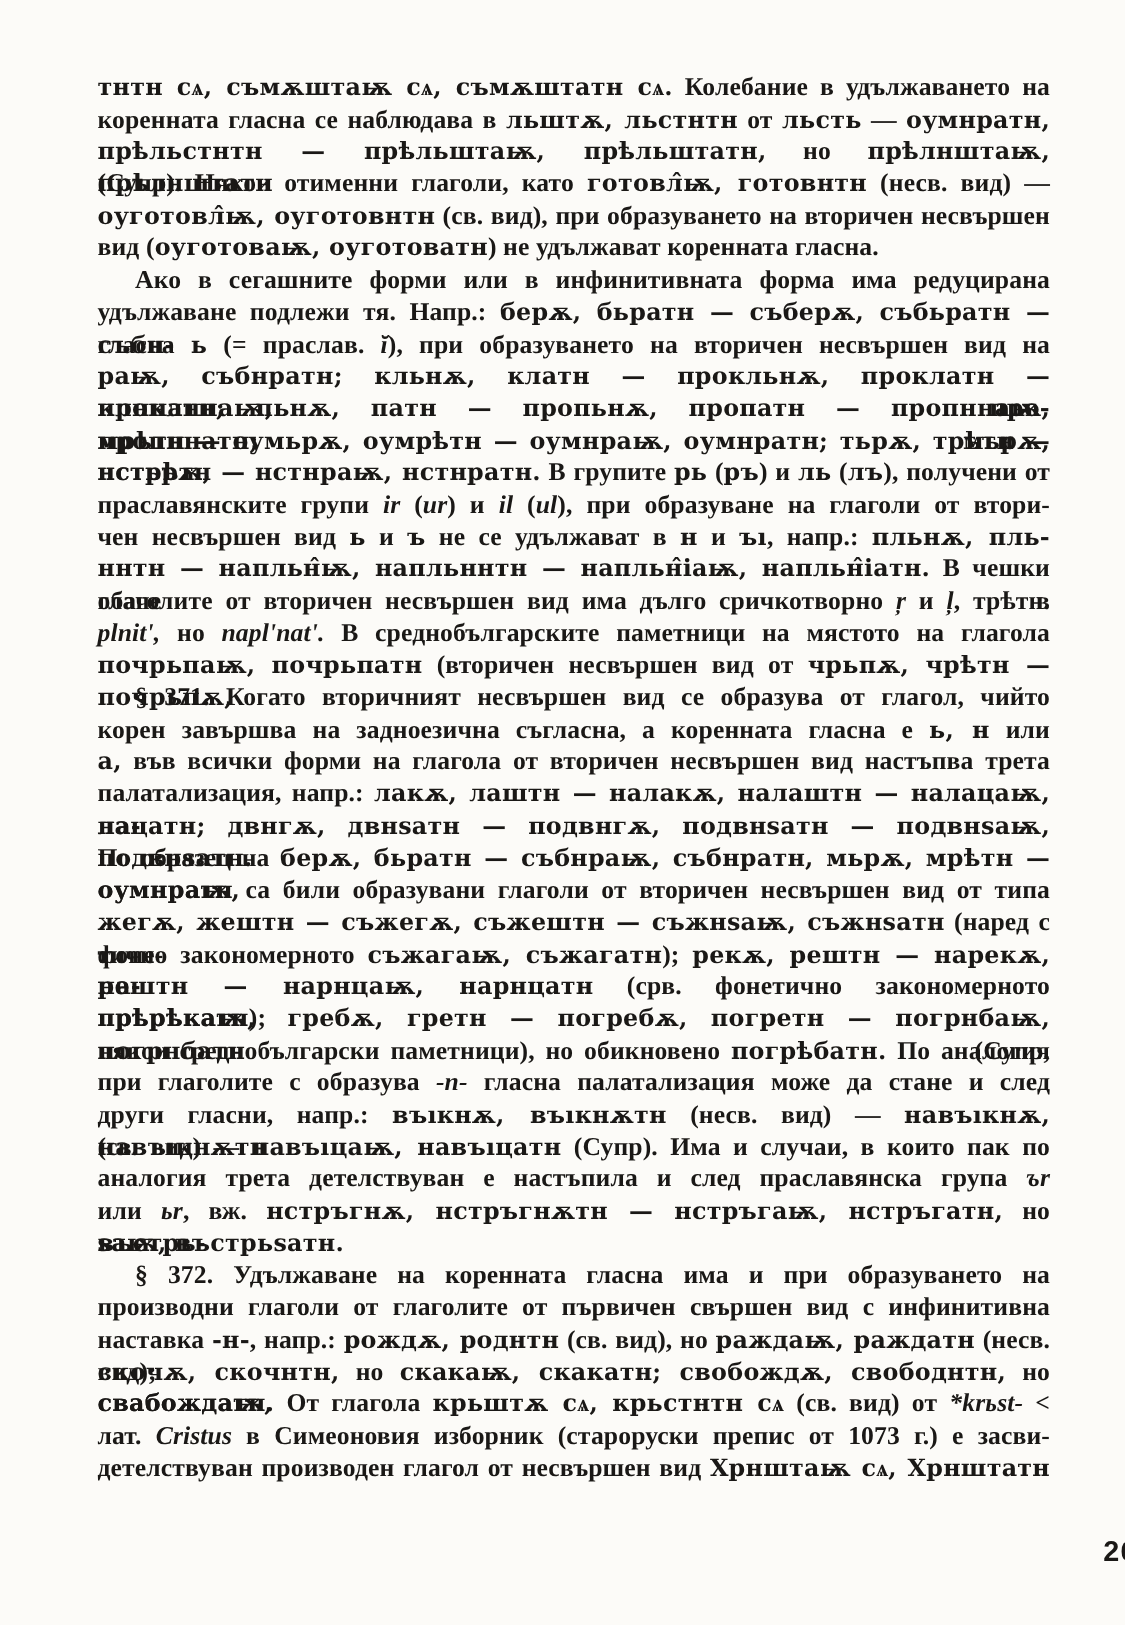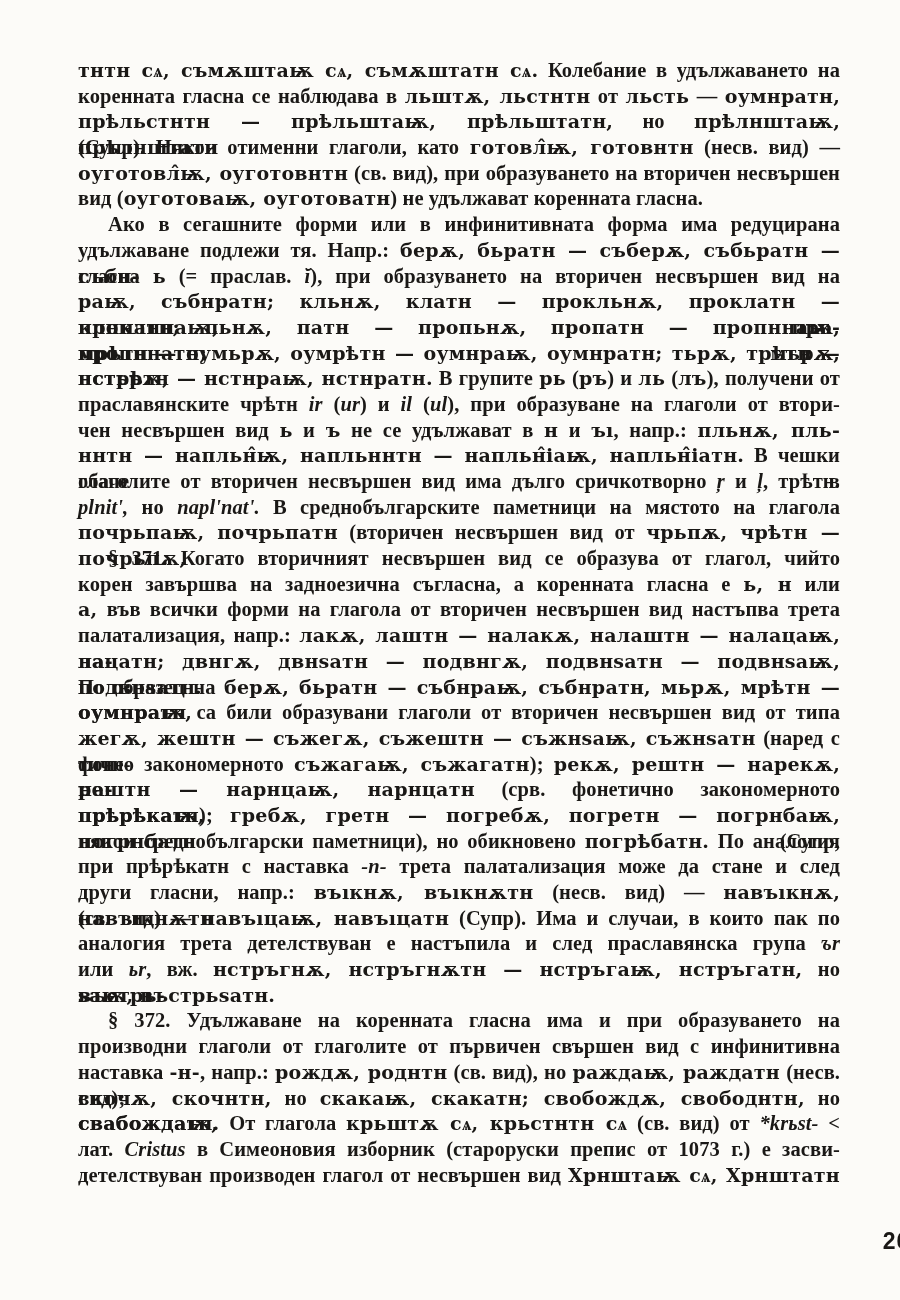--- a/index.html
+++ b/index.html
@@ -60,7 +60,7 @@
       <div class="line j"><span class="seg-o">клннатн; пьнѫ, патн — пропьнѫ, пропатн — пропннаѭ, пропннатн; мьрѫ,</span></div>
       <div class="line j"><span class="seg-o">мрѣтн — оумьрѫ, оумрѣтн — оумнраѭ, оумнратн; тьрѫ, трѣтн — нстьрѫ,</span></div>
       <div class="line j"><span class="seg-o">нстрѣтн — нстнраѭ, нстнратн.</span><span class="seg-n"> В групите </span><span class="seg-o">рь</span><span class="seg-n"> (</span><span class="seg-o">ръ</span><span class="seg-n">) и </span><span class="seg-o">ль</span><span class="seg-n"> (</span><span class="seg-o">лъ</span><span class="seg-n">), получени от</span></div>
-      <div class="line j"><span class="seg-n">праславянските чрѣтн </span><span class="seg-i">ir</span><span class="seg-n"> (</span><span class="seg-i">ur</span><span class="seg-n">) и </span><span class="seg-i">il</span><span class="seg-n"> (</span><span class="seg-i">ul</span><span class="seg-n">), при образуване на глаголи от втори-</span></div>
+      <div class="line j"><span class="seg-n">праславянските групи </span><span class="seg-i">ir</span><span class="seg-n"> (</span><span class="seg-i">ur</span><span class="seg-n">) и </span><span class="seg-i">il</span><span class="seg-n"> (</span><span class="seg-i">ul</span><span class="seg-n">), при образуване на глаголи от втори-</span></div>
       <div class="line j"><span class="seg-n">чен несвършен вид </span><span class="seg-o">ь</span><span class="seg-n"> и </span><span class="seg-o">ъ</span><span class="seg-n"> не се удължават в </span><span class="seg-o">н</span><span class="seg-n"> и </span><span class="seg-o">ъı</span><span class="seg-n">, напр.: </span><span class="seg-o">пльнѫ, пль-</span></div>
       <div class="line j"><span class="seg-o">ннтн — напльн̂ѭ, напльннтн — напльн̂іаѭ, напльн̂іатн.</span><span class="seg-n"> В чешки обаче в</span></div>
       <div class="line j"><span class="seg-n">глаголите от вторичен несвършен вид има дълго сричкотворно </span><span class="seg-i">ŗ</span><span class="seg-n"> и </span><span class="seg-i">ļ</span><span class="seg-n">, трѣтн.</span></div>

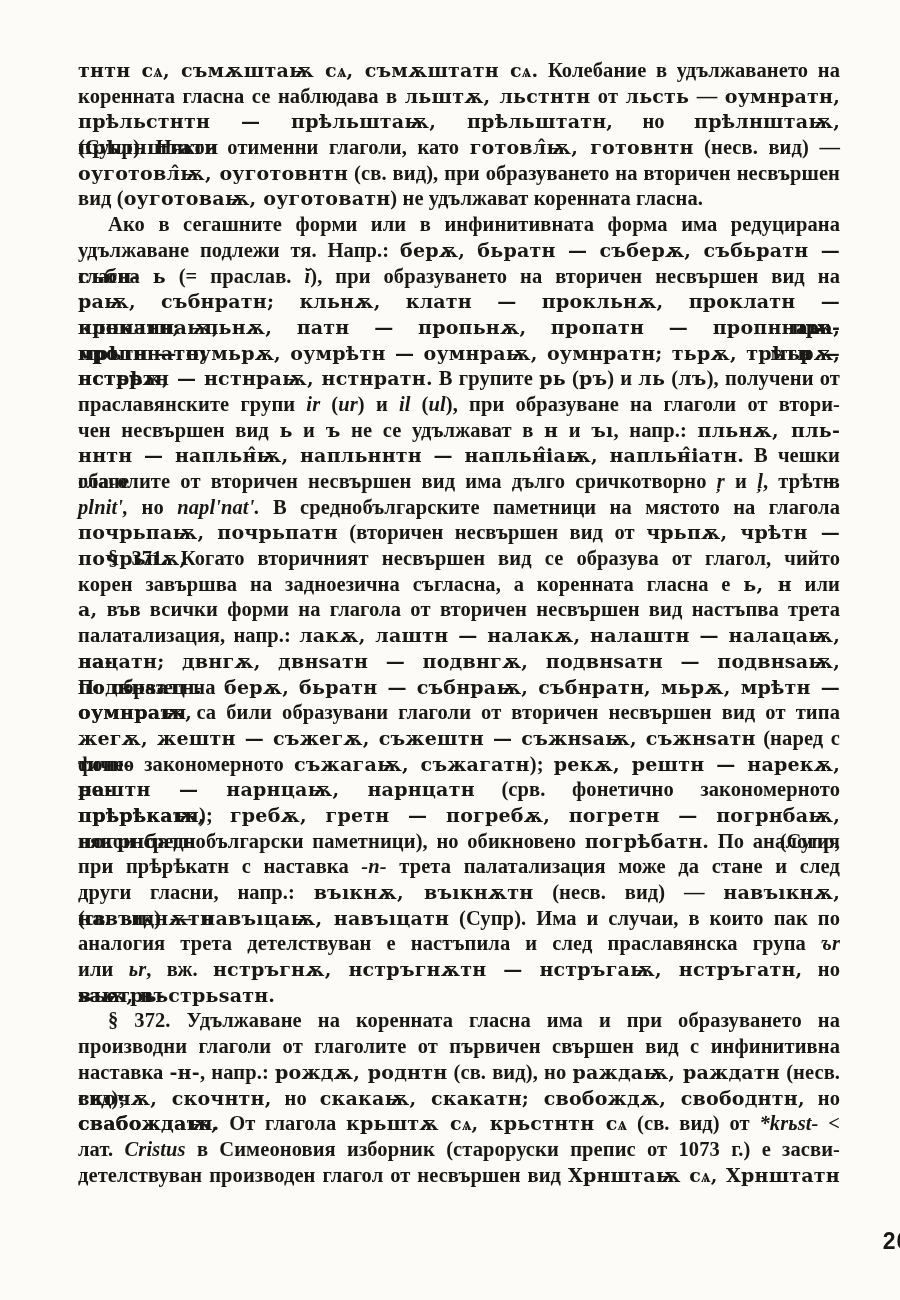--- a/index.html
+++ b/index.html
@@ -78,7 +78,7 @@
       <div class="line j"><span class="seg-o">рештн — нарнцаѭ, нарнцатн</span><span class="seg-n"> (срв. фонетично закономерното </span><span class="seg-o">прѣрѣкаѭ,</span></div>
       <div class="line j"><span class="seg-o">прѣрѣкатн</span><span class="seg-n">); </span><span class="seg-o">гребѫ, гретн — погребѫ, погретн — погрнбаѭ, погрнбатн</span><span class="seg-n"> (Супр,</span></div>
       <div class="line j"><span class="seg-n">някои среднобългарски паметници), но обикновено </span><span class="seg-o">погрѣбатн.</span><span class="seg-n"> По аналогия</span></div>
-      <div class="line j"><span class="seg-n">при прѣрѣкатн с наставка </span><span class="seg-i">-n-</span><span class="seg-n"> трета палатализация може да стане и след</span></div>
+      <div class="line j"><span class="seg-n">при глаголите с образува </span><span class="seg-i">-n-</span><span class="seg-n"> трета палатализация може да стане и след</span></div>
       <div class="line j"><span class="seg-n">други гласни, напр.: </span><span class="seg-o">въıкнѫ, въıкнѫтн</span><span class="seg-n"> (несв. вид) — </span><span class="seg-o">навъıкнѫ, навъıкнѫтн</span></div>
       <div class="line j"><span class="seg-n">(св. вид) — </span><span class="seg-o">навъıцаѭ, навъıцатн</span><span class="seg-n"> (Супр). Има и случаи, в които пак по</span></div>
       <div class="line j"><span class="seg-n">аналогия трета детелствуван е настъпила и след праславянска група </span><span class="seg-i">ъr</span></div>

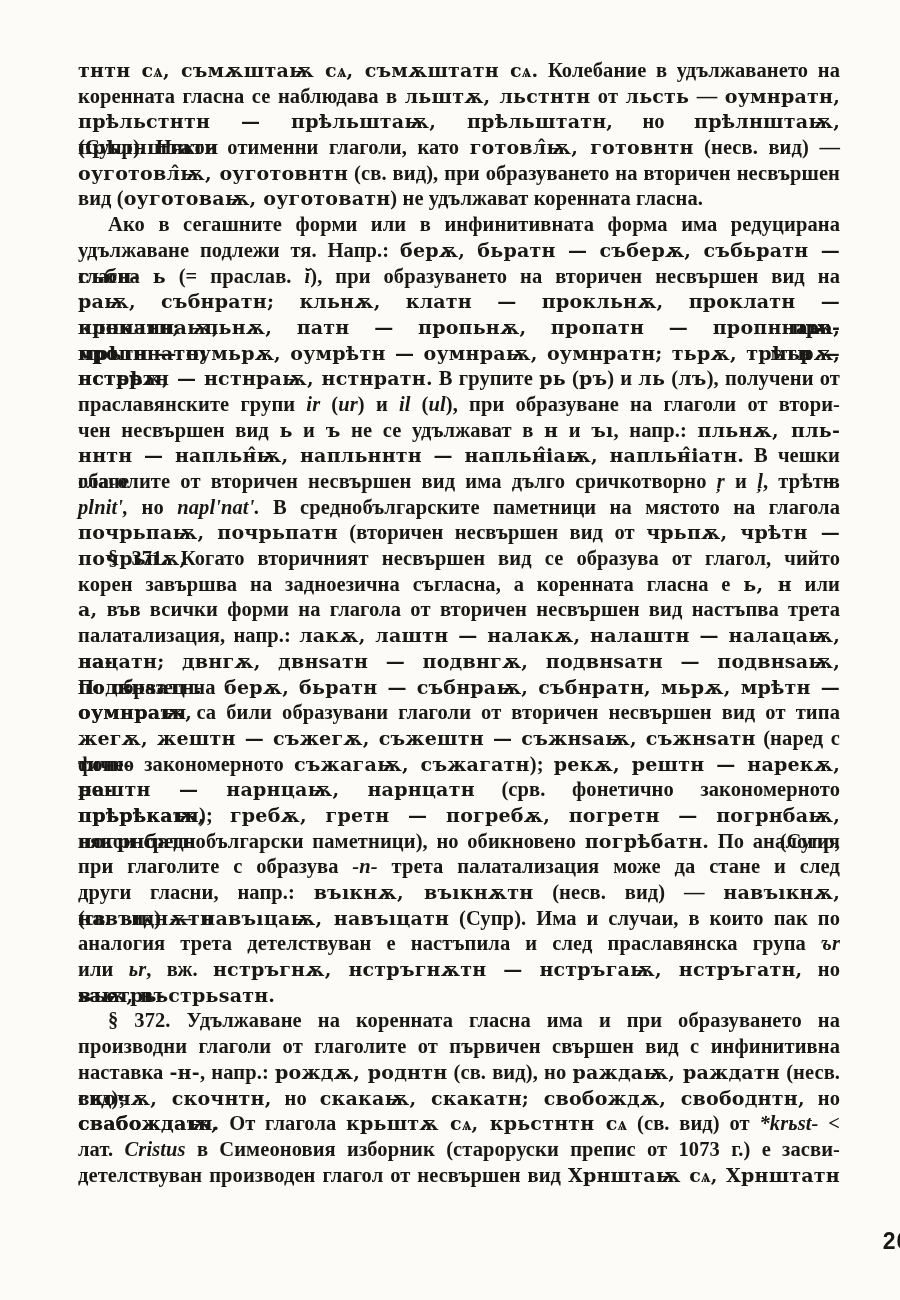--- a/index.html
+++ b/index.html
@@ -78,7 +78,7 @@
       <div class="line j"><span class="seg-o">рештн — нарнцаѭ, нарнцатн</span><span class="seg-n"> (срв. фонетично закономерното </span><span class="seg-o">прѣрѣкаѭ,</span></div>
       <div class="line j"><span class="seg-o">прѣрѣкатн</span><span class="seg-n">); </span><span class="seg-o">гребѫ, гретн — погребѫ, погретн — погрнбаѭ, погрнбатн</span><span class="seg-n"> (Супр,</span></div>
       <div class="line j"><span class="seg-n">някои среднобългарски паметници), но обикновено </span><span class="seg-o">погрѣбатн.</span><span class="seg-n"> По аналогия</span></div>
-      <div class="line j"><span class="seg-n">при глаголите с образува </span><span class="seg-i">-n-</span><span class="seg-n"> трета палатализация може да стане и след</span></div>
+      <div class="line j"><span class="seg-n">при глаголите с образува </span><span class="seg-i">-n-</span><span class="seg-n"> гласна палатализация може да стане и след</span></div>
       <div class="line j"><span class="seg-n">други гласни, напр.: </span><span class="seg-o">въıкнѫ, въıкнѫтн</span><span class="seg-n"> (несв. вид) — </span><span class="seg-o">навъıкнѫ, навъıкнѫтн</span></div>
       <div class="line j"><span class="seg-n">(св. вид) — </span><span class="seg-o">навъıцаѭ, навъıцатн</span><span class="seg-n"> (Супр). Има и случаи, в които пак по</span></div>
       <div class="line j"><span class="seg-n">аналогия трета детелствуван е настъпила и след праславянска група </span><span class="seg-i">ъr</span></div>

